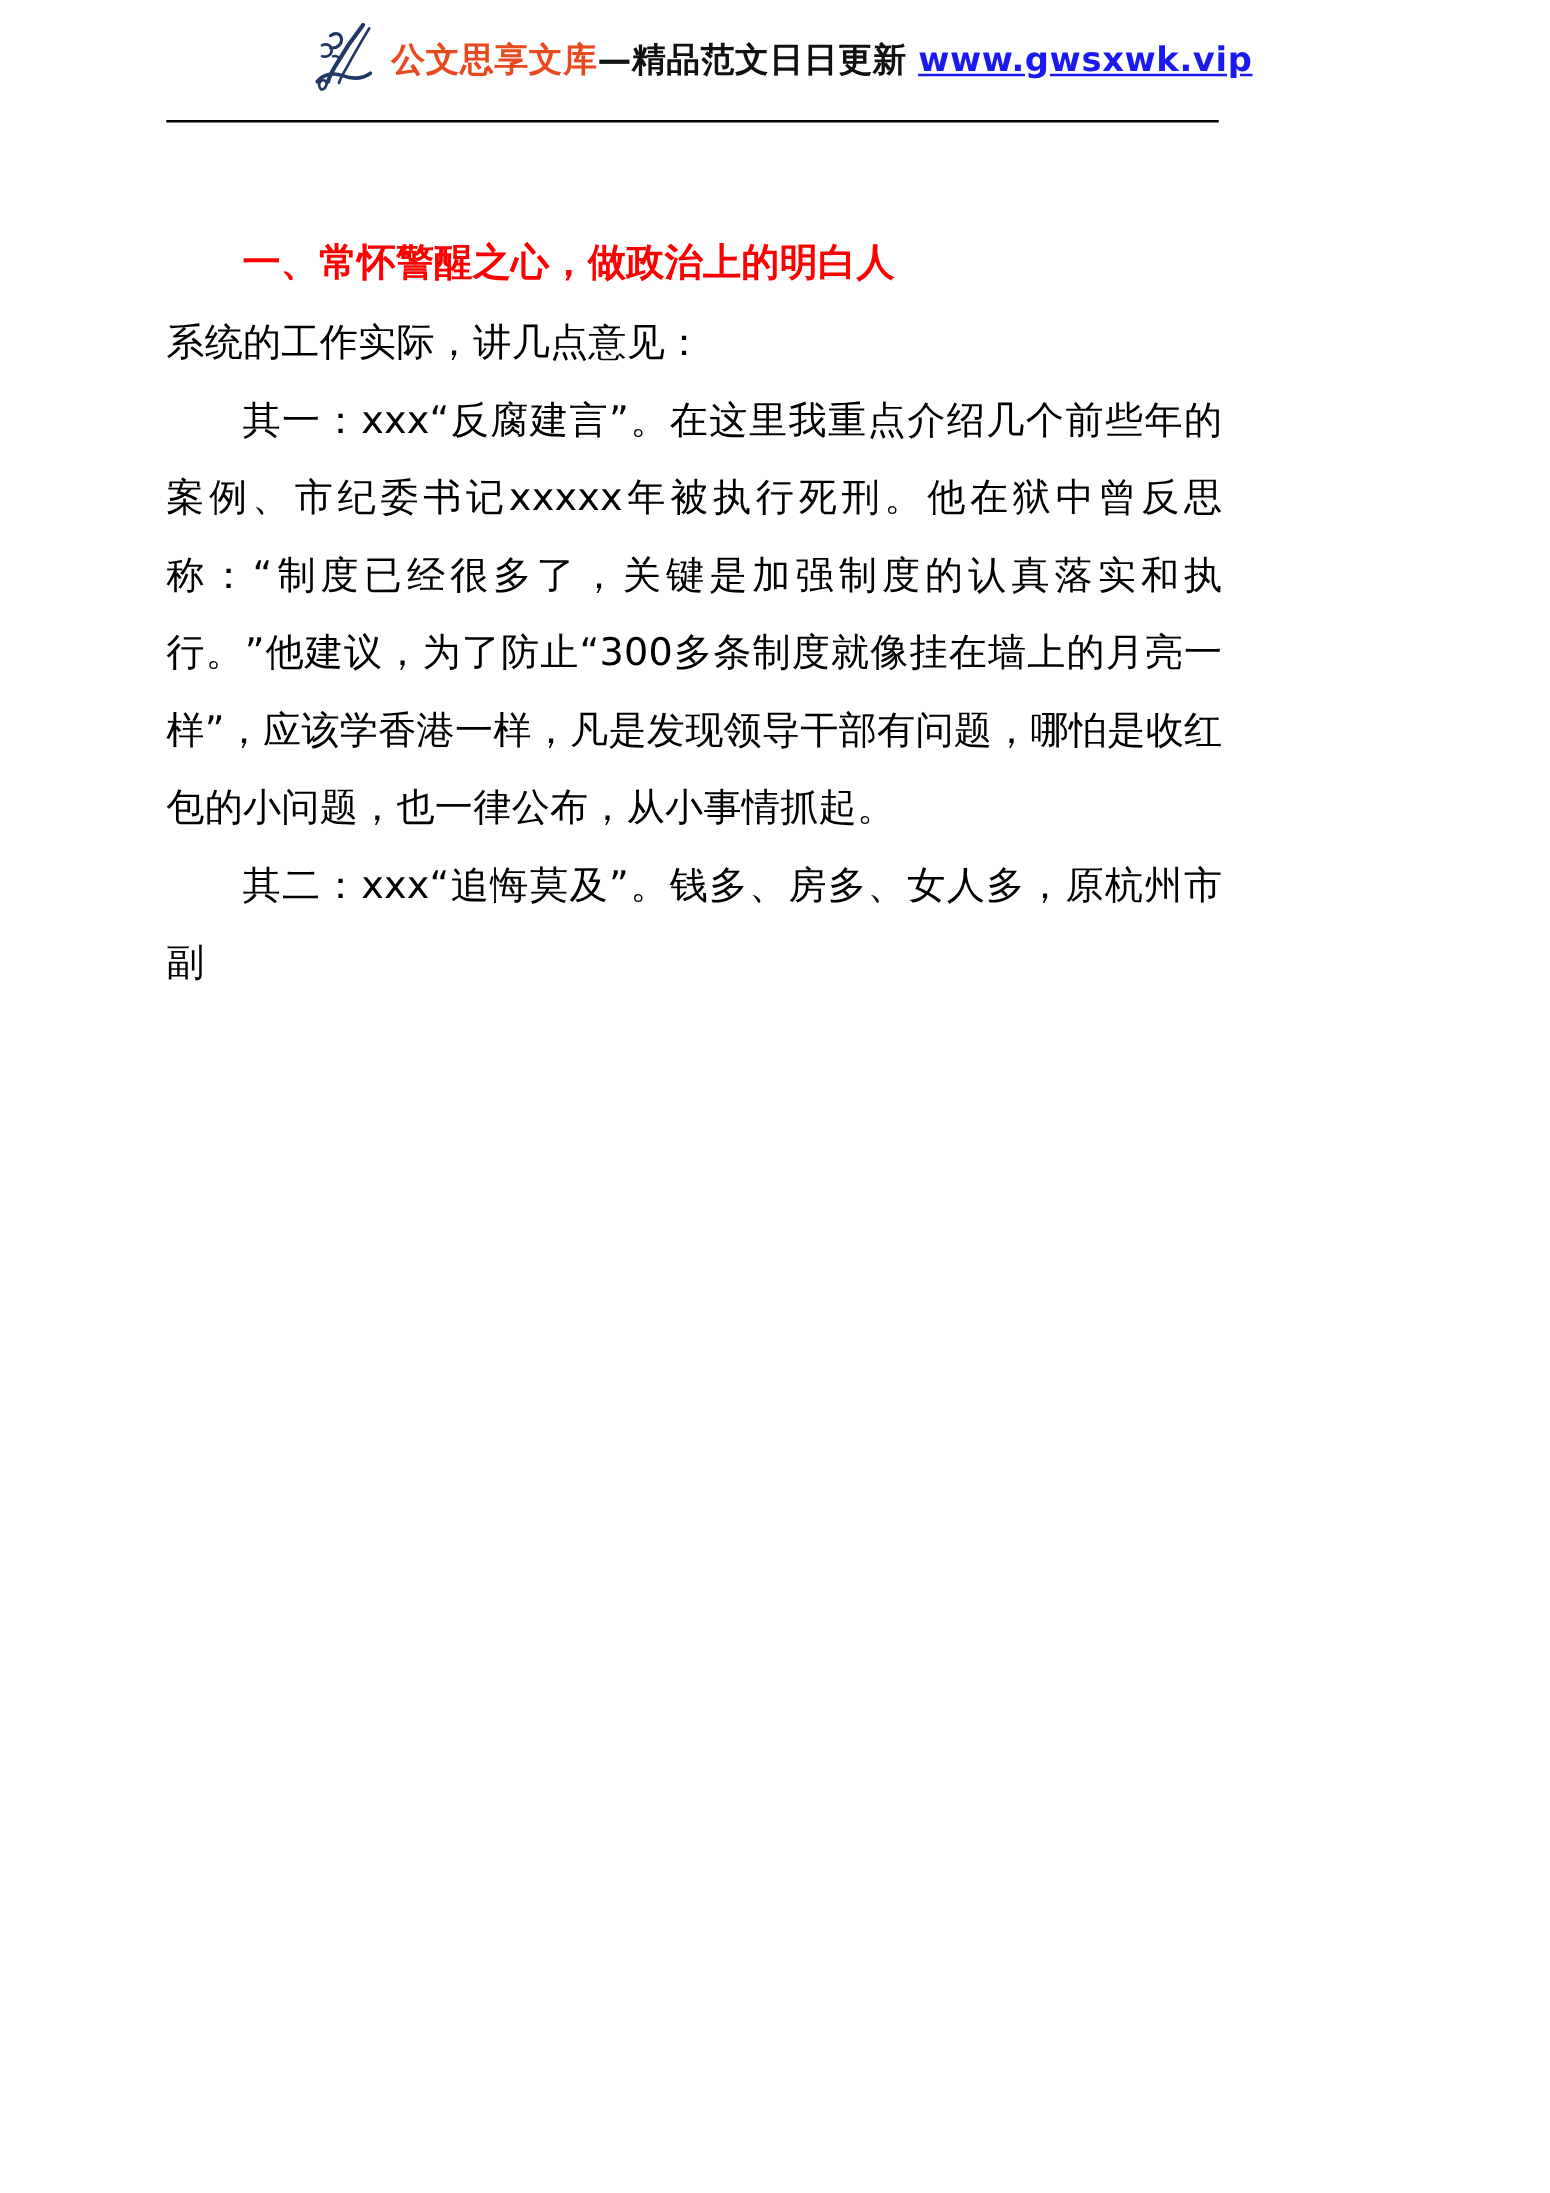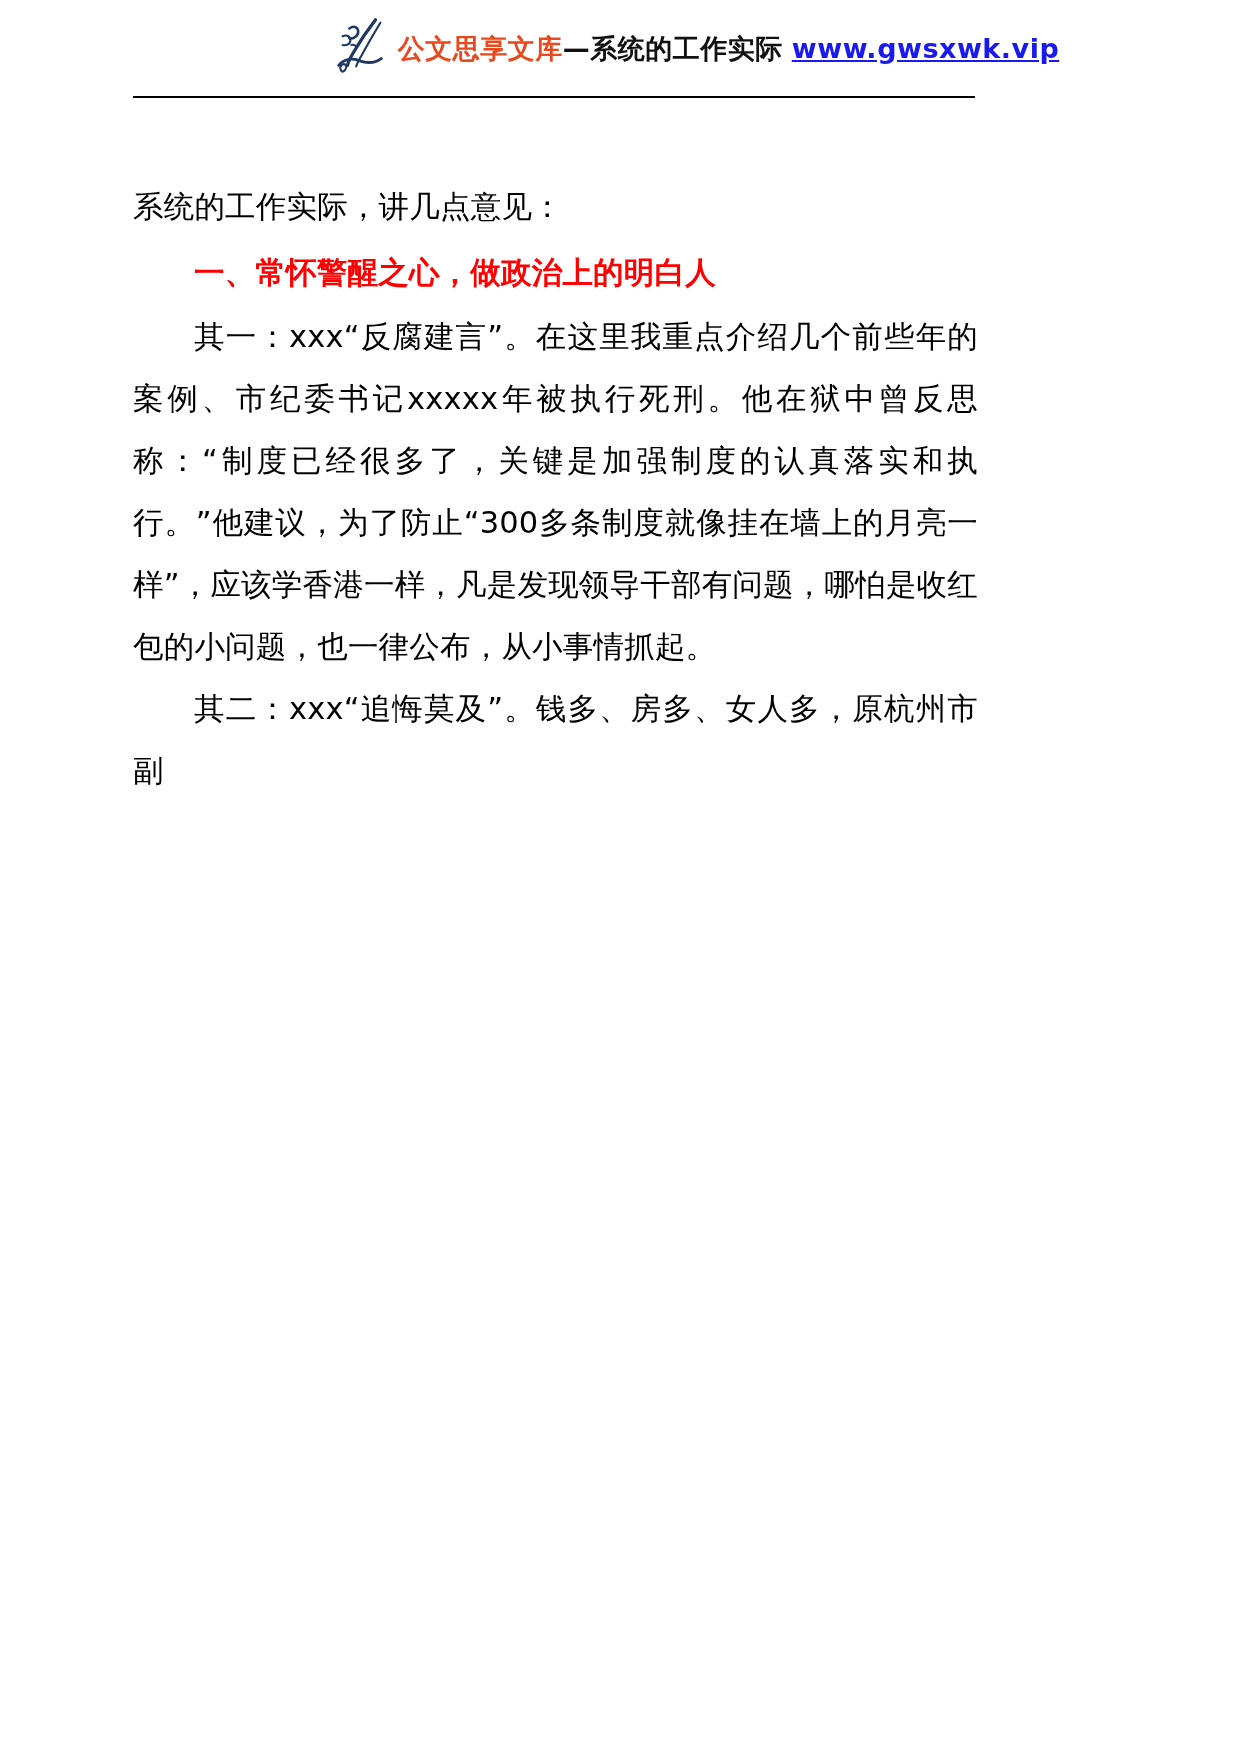--- a/index.html
+++ b/index.html
@@ -30,7 +30,7 @@
     height: 96px;
     display: flex;
     align-items: center;
-    justify-content: center;
+    justify-content: flex-start;
     padding-left: 245px;
     box-sizing: border-box;
   }

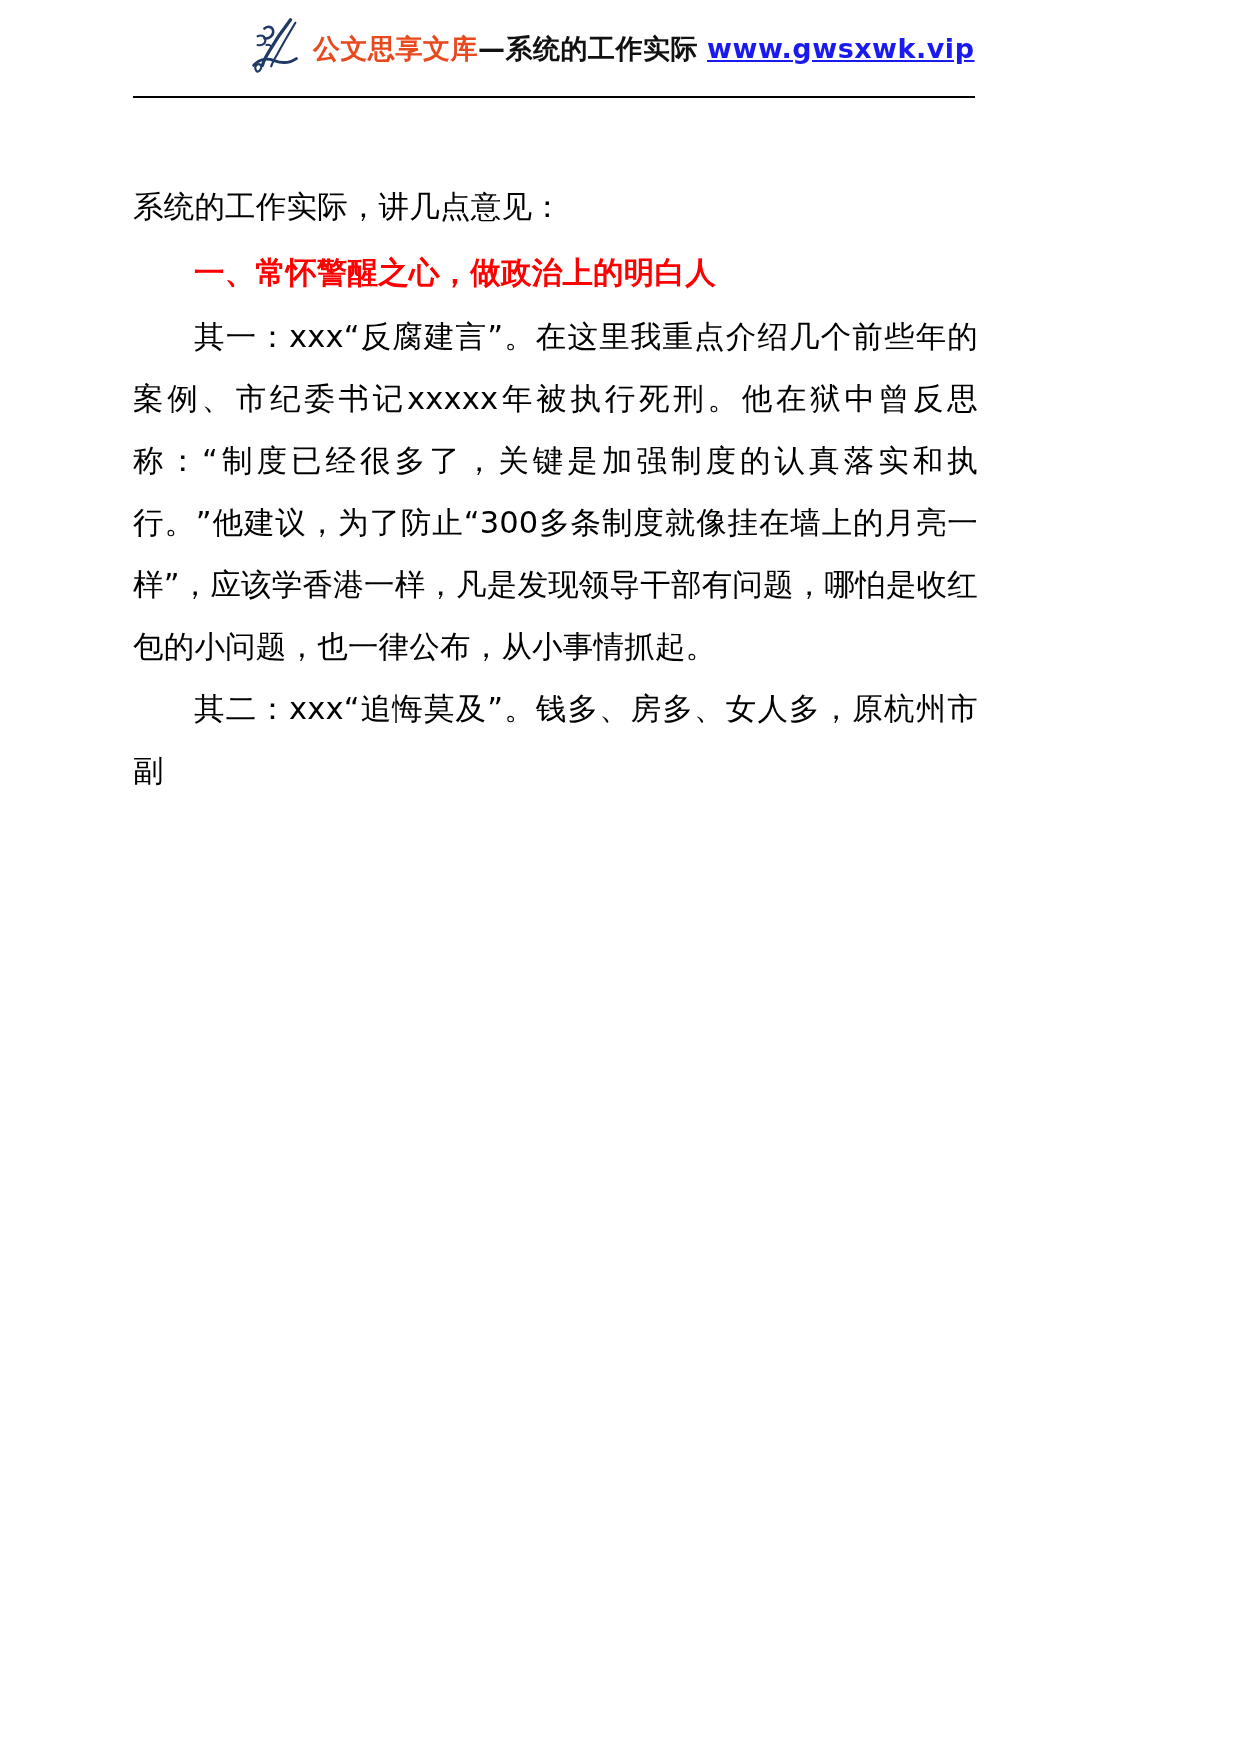--- a/index.html
+++ b/index.html
@@ -112,7 +112,7 @@
 
     <div class="brand-text">
       <span class="brand-name">公文思享文库</span>
-        <span class="brand-tag">—系统的工作实际</span>
+        <span class="brand-tag">—精品范文日日更新</span>
         <a class="brand-url" href="#">www.gwsxwk.vip</a>
     </div>
   </div>

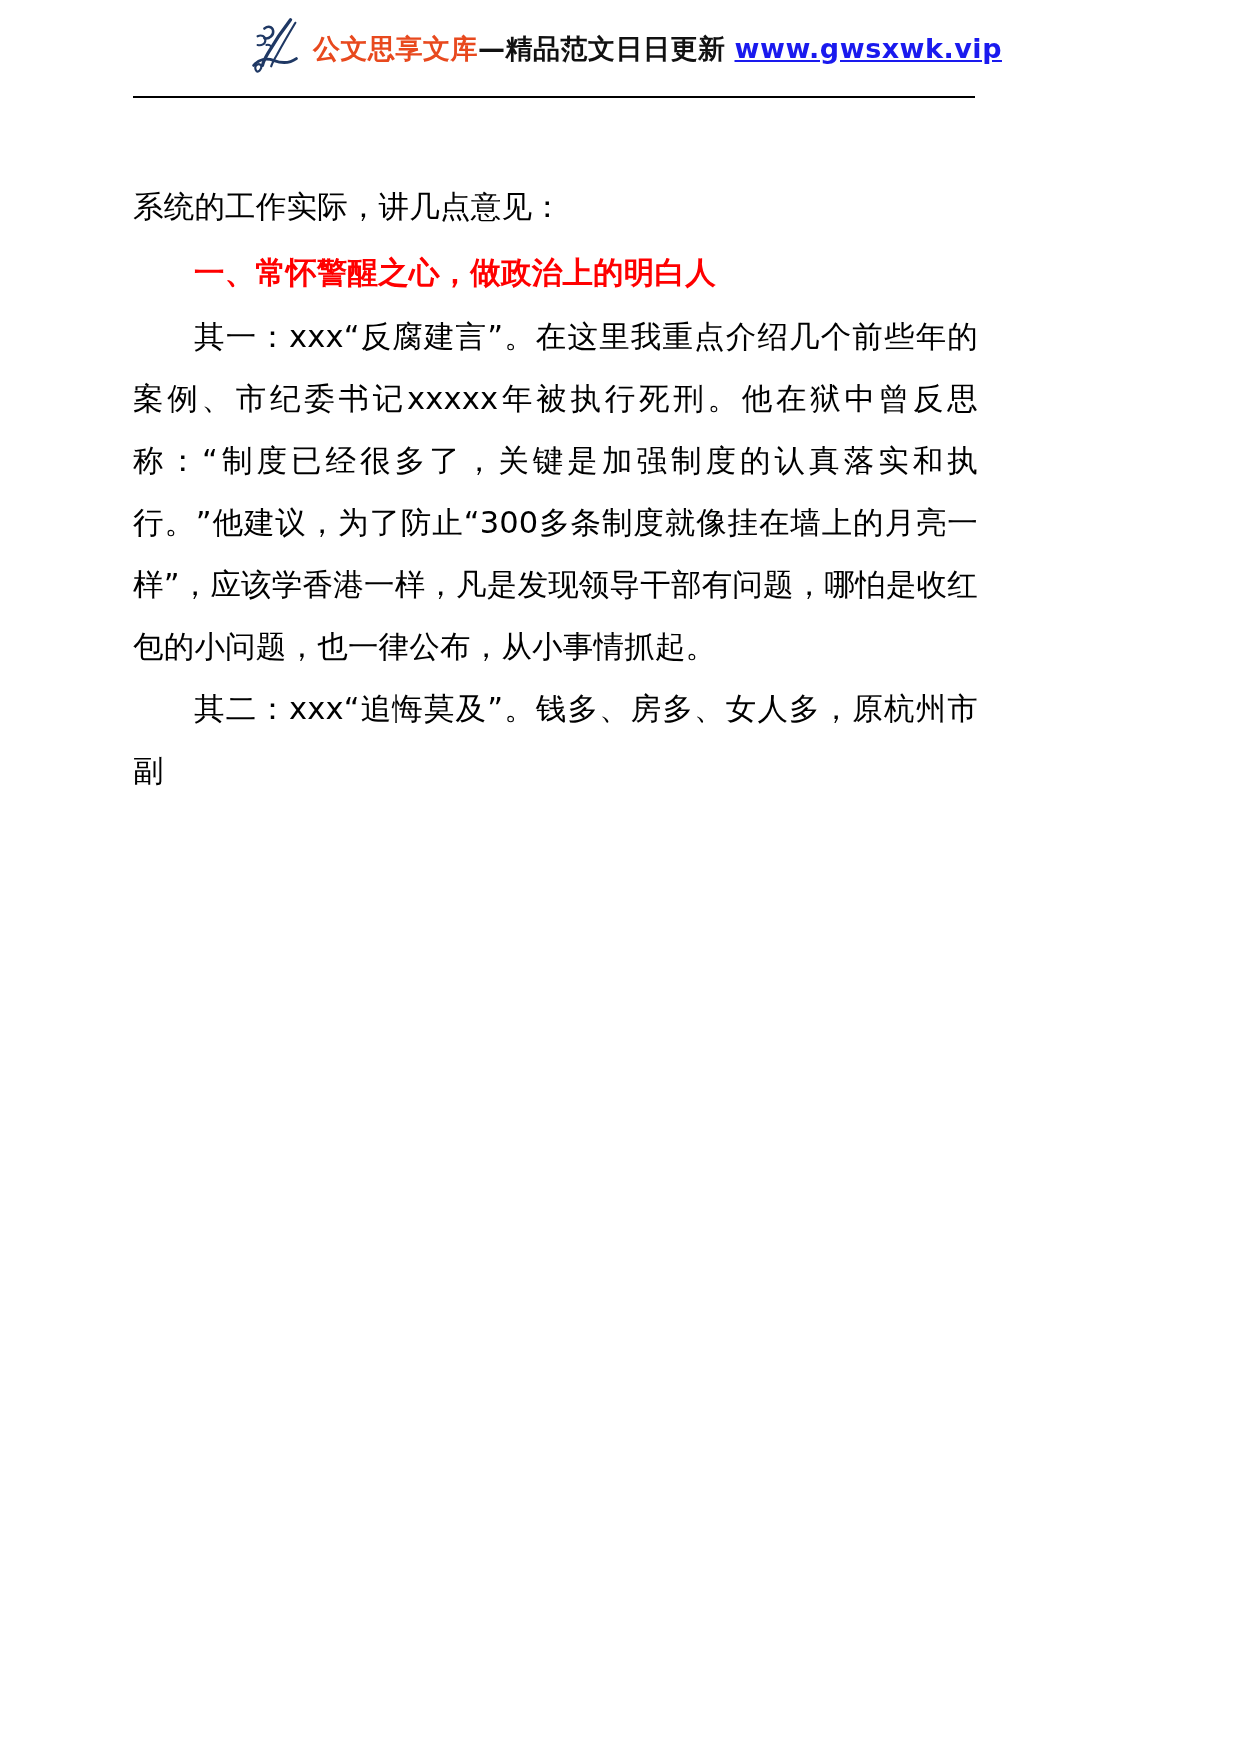--- a/index.html
+++ b/index.html
@@ -121,9 +121,9 @@
 
   <div class="content">
 
+    <p class="para heading">一、常怀警醒之心，做政治上的明白人</p>
+
     <p class="para">系统的工作实际，讲几点意见：</p>
-
-    <p class="para heading">一、常怀警醒之心，做政治上的明白人</p>
 
 
 

